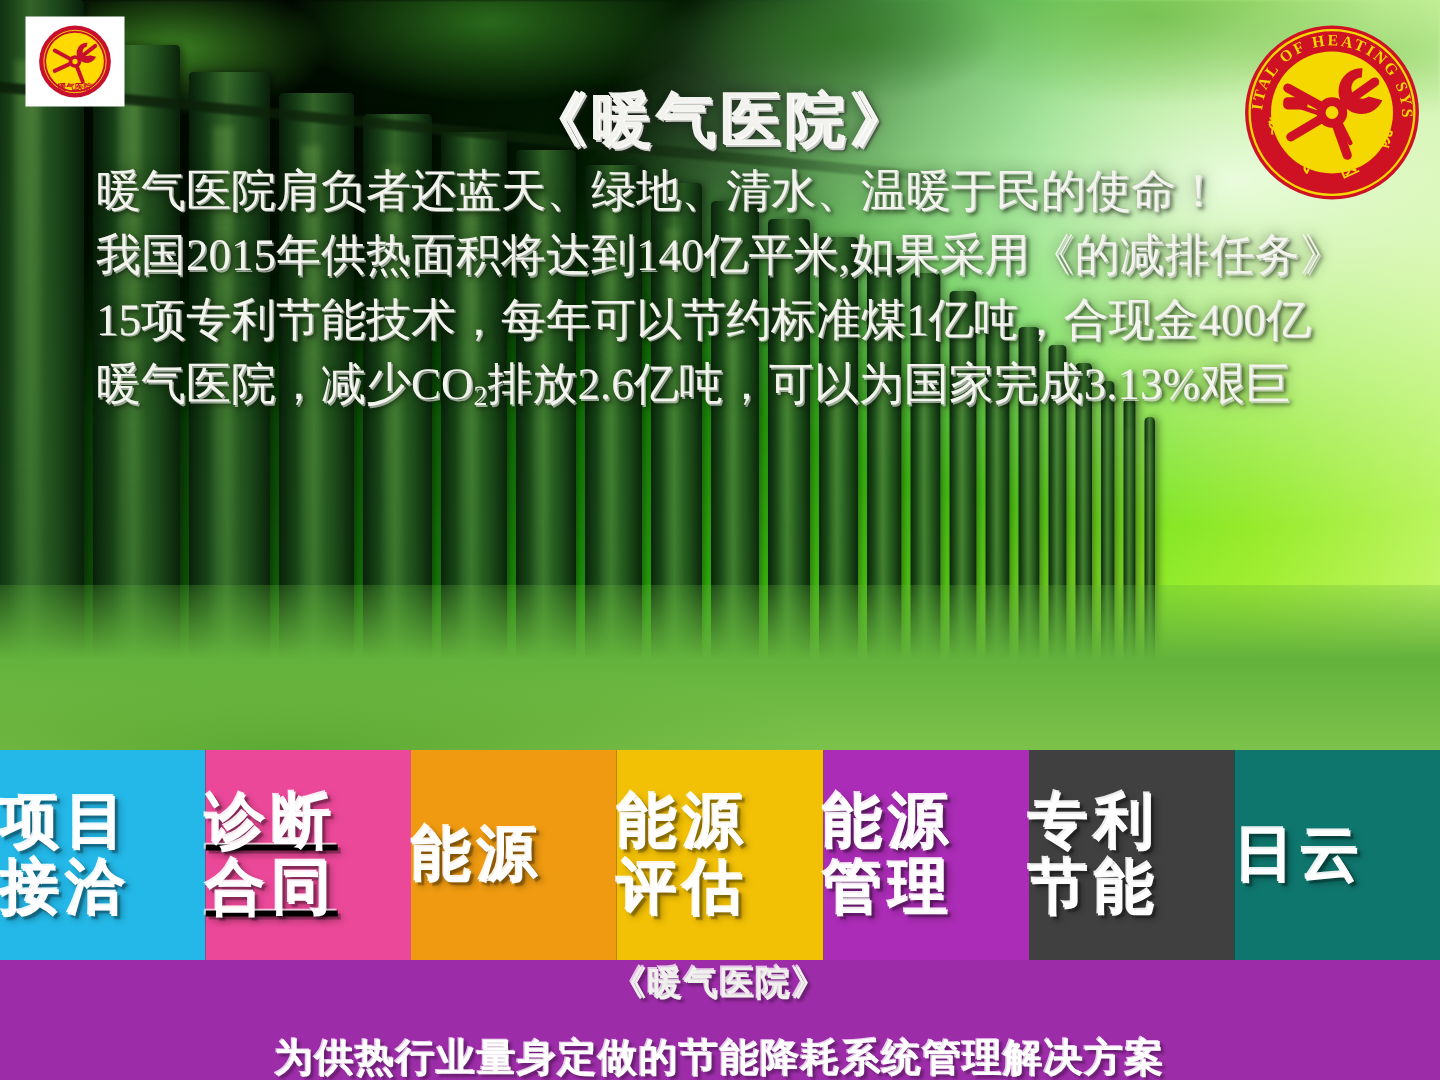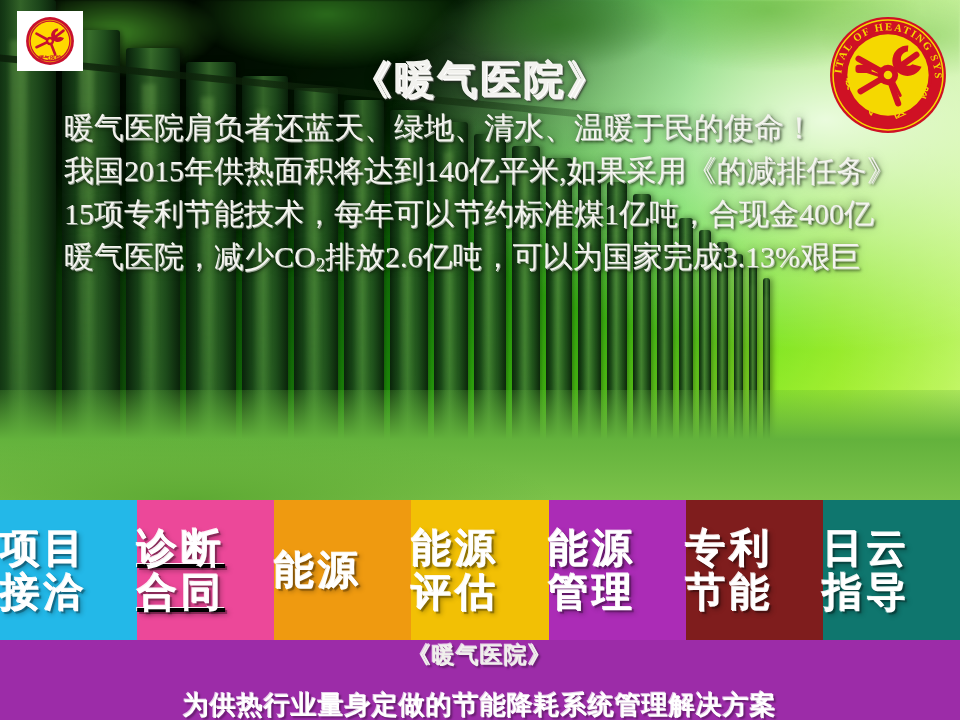--- a/index.html
+++ b/index.html
@@ -263,7 +263,7 @@
       <span>能源</span>
       <span>管理</span>
     </div>
-    <div class="box" style="background: #7f1d1d;">
+    <div class="box" style="background: #404040;">
       <span>专利</span>
       <span>节能</span>
     </div>

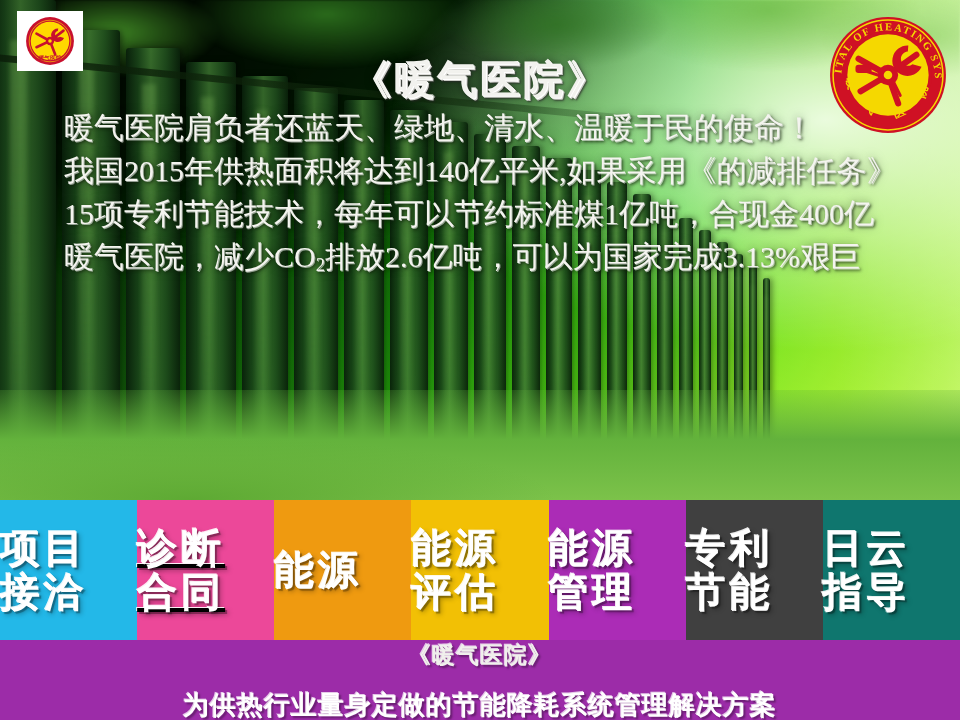--- a/index.html
+++ b/index.html
@@ -269,7 +269,6 @@
     </div>
     <div class="box" style="background: #0f766e;">
       <span>日云</span>
-      <span>指导</span>
     </div>
   </div>
 

